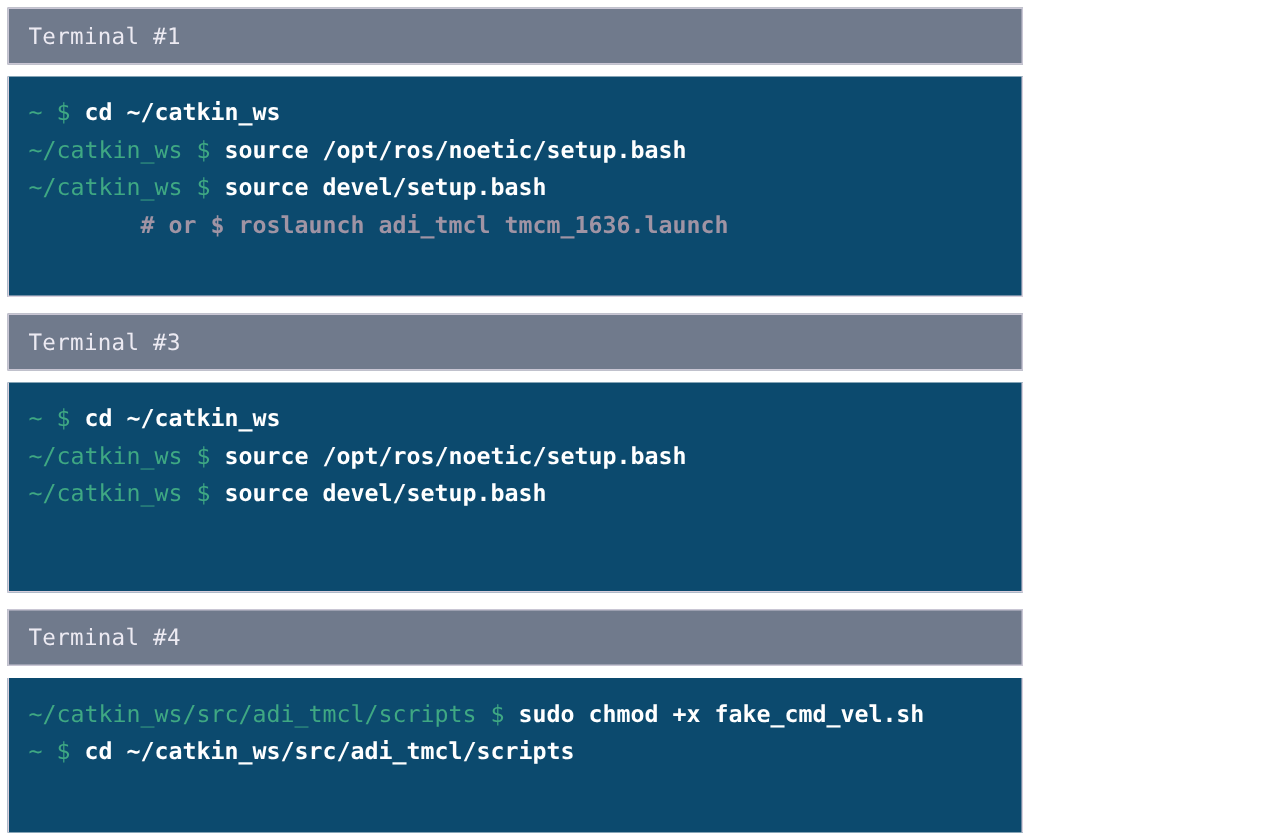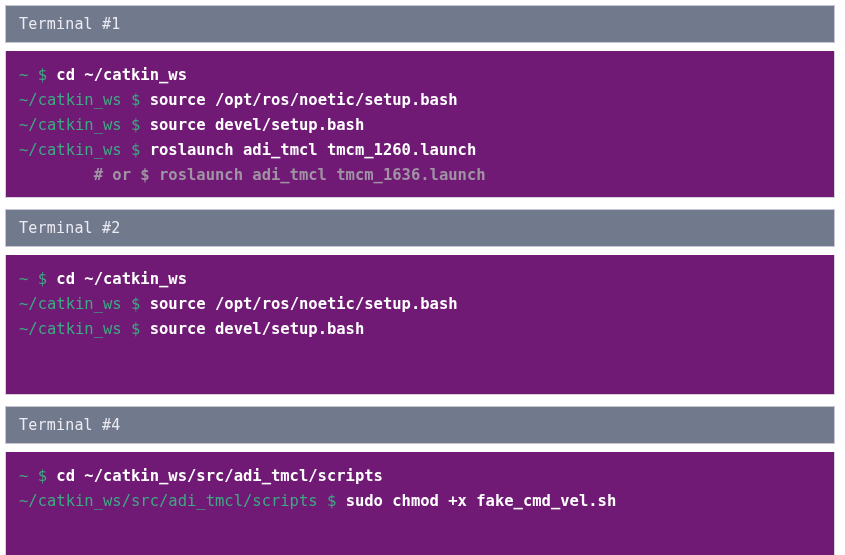--- a/index.html
+++ b/index.html
@@ -23,7 +23,7 @@
   }
   .terminal-block {
     margin: 0 0 11px 5px;
-    width: 830px;
+    width: 677px;
   }
   .terminal-block:last-child {
     margin-bottom: 0;

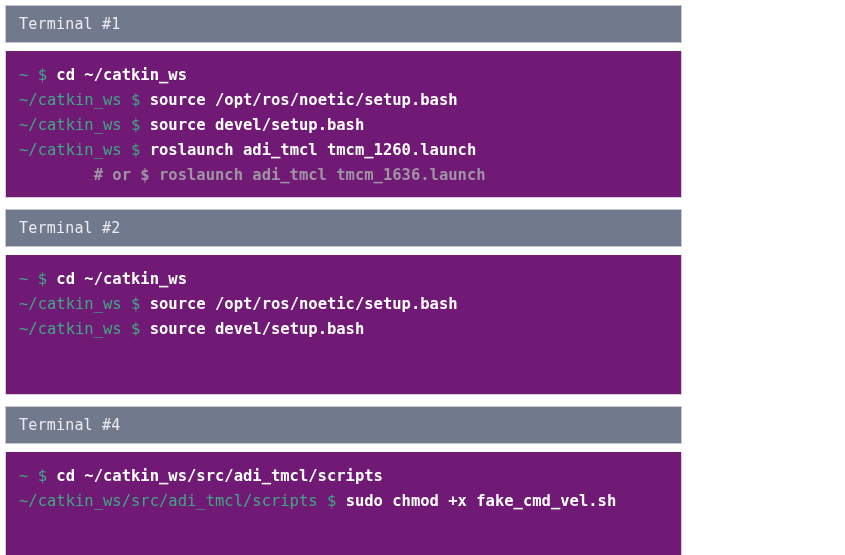--- a/index.html
+++ b/index.html
@@ -44,7 +44,7 @@
     font-family: "DejaVu Sans Mono", "Liberation Mono", monospace;
   }
   .terminal-body {
-    background: #701a75;
+    background: #0c4a6e;
     border: 1px solid #d8cfdc;
     border-top: none;
     box-sizing: border-box;

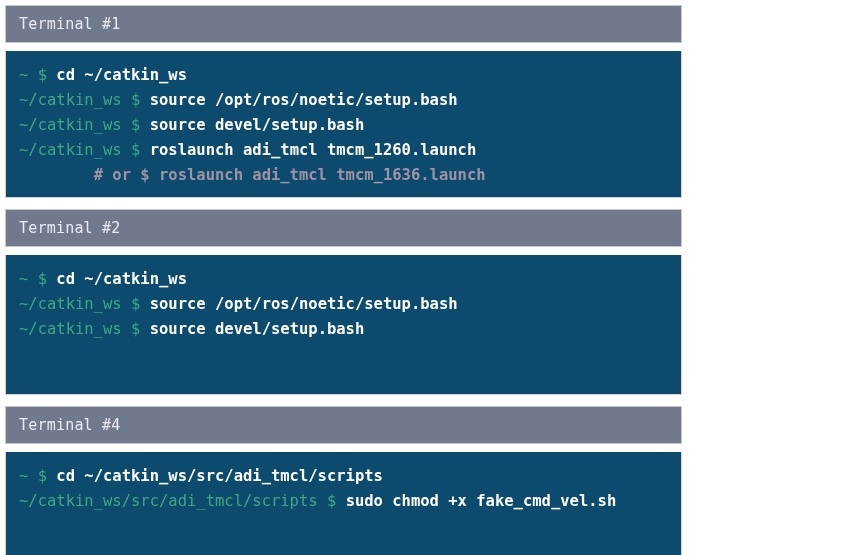--- a/index.html
+++ b/index.html
@@ -87,7 +87,6 @@
       <div class="term-line"><span class="prompt-path">~ $ </span><span class="cmd">cd ~/catkin_ws</span></div>
       <div class="term-line"><span class="prompt-path">~/catkin_ws $ </span><span class="cmd">source /opt/ros/noetic/setup.bash</span></div>
       <div class="term-line"><span class="prompt-path">~/catkin_ws $ </span><span class="cmd">source devel/setup.bash</span></div>
-      <div class="term-line"><span class="prompt-path">~/catkin_ws $ </span><span class="cmd">roslaunch adi_tmcl tmcm_1260.launch</span></div>
       <div class="term-line"><span class="comment-line">        # or $ roslaunch adi_tmcl tmcm_1636.launch</span></div>
     </div>
   </div>

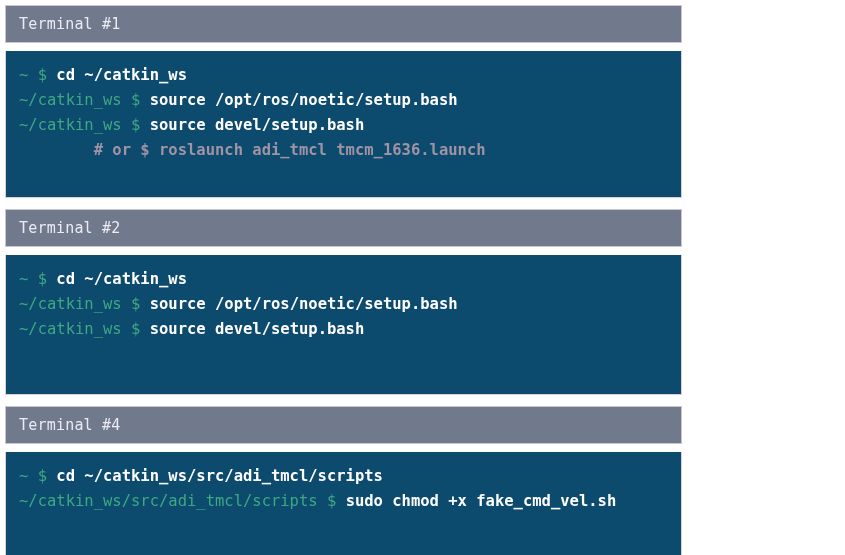--- a/index.html
+++ b/index.html
@@ -93,7 +93,7 @@
 
   <div class="terminal-block">
     <div class="terminal-header">
-      <span class="terminal-header-title">Terminal #2</span>
+      <span class="terminal-header-title">Terminal #3</span>
     </div>
     <div class="terminal-body tb2">
       <div class="term-line"><span class="prompt-path">~ $ </span><span class="cmd">cd ~/catkin_ws</span></div>

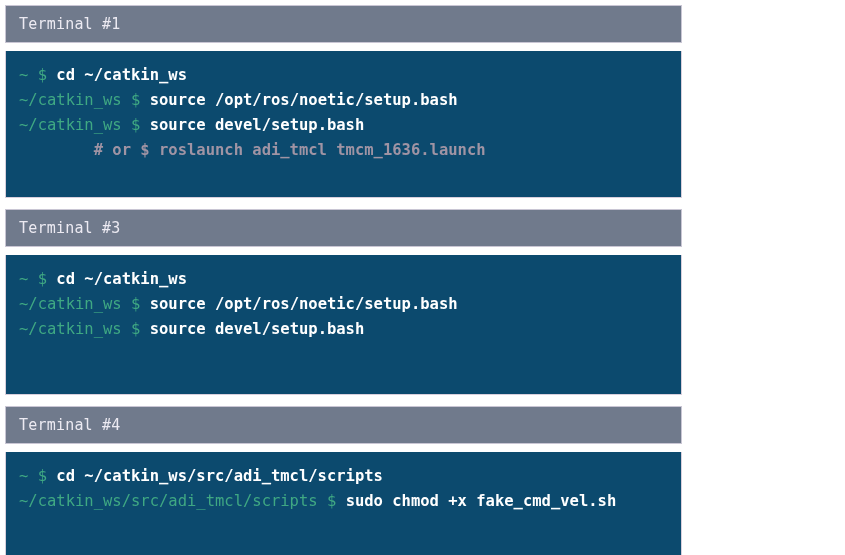--- a/index.html
+++ b/index.html
@@ -107,8 +107,8 @@
       <span class="terminal-header-title">Terminal #4</span>
     </div>
     <div class="terminal-body tb3">
+      <div class="term-line"><span class="prompt-path">~/catkin_ws/src/adi_tmcl/scripts $ </span><span class="cmd">sudo chmod +x fake_cmd_vel.sh</span></div>
       <div class="term-line"><span class="prompt-path">~ $ </span><span class="cmd">cd ~/catkin_ws/src/adi_tmcl/scripts</span></div>
-      <div class="term-line"><span class="prompt-path">~/catkin_ws/src/adi_tmcl/scripts $ </span><span class="cmd">sudo chmod +x fake_cmd_vel.sh</span></div>
     </div>
   </div>
 

